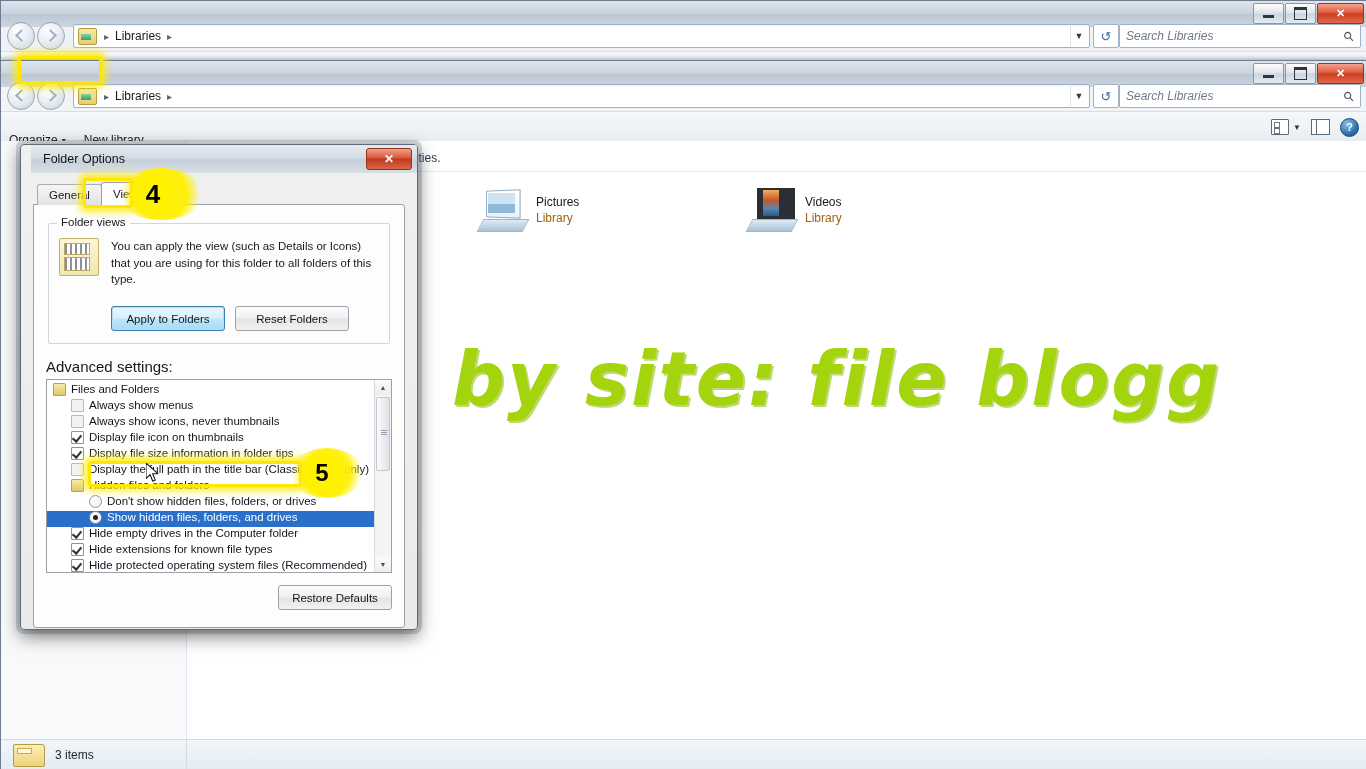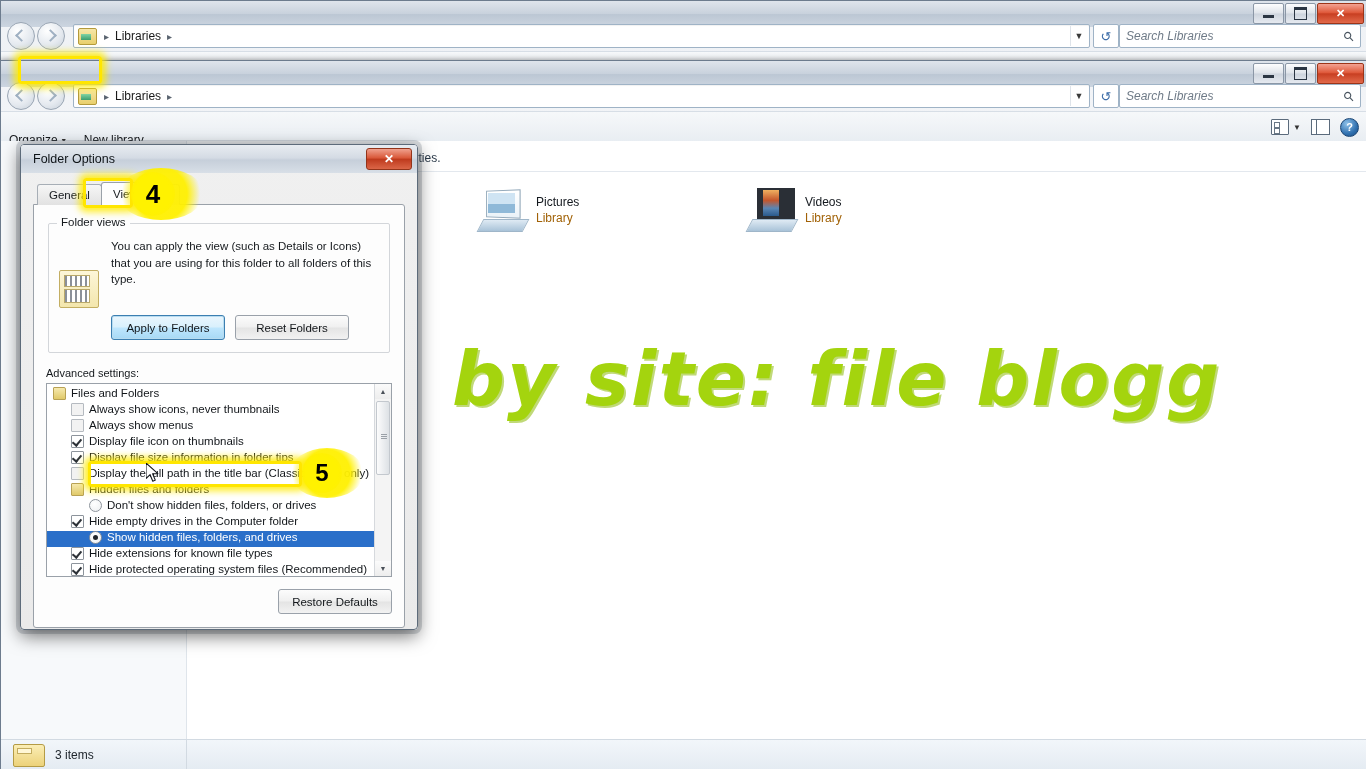--- a/index.html
+++ b/index.html
@@ -199,7 +199,7 @@
   .dlg-title{
     height:28px;position:relative;border-radius:3px 3px 0 0;
     background:linear-gradient(#e8ecf1,#d4dbe4 46%,#c6cfda 54%,#d8dfe7);
-    display:flex;align-items:center;padding-left:12px;
+    display:flex;align-items:center;padding-left:12px;margin-left:10px;
   }
   .dlg-title-txt{font-size:12.5px;color:#0f1418;}
   .dlg-close{

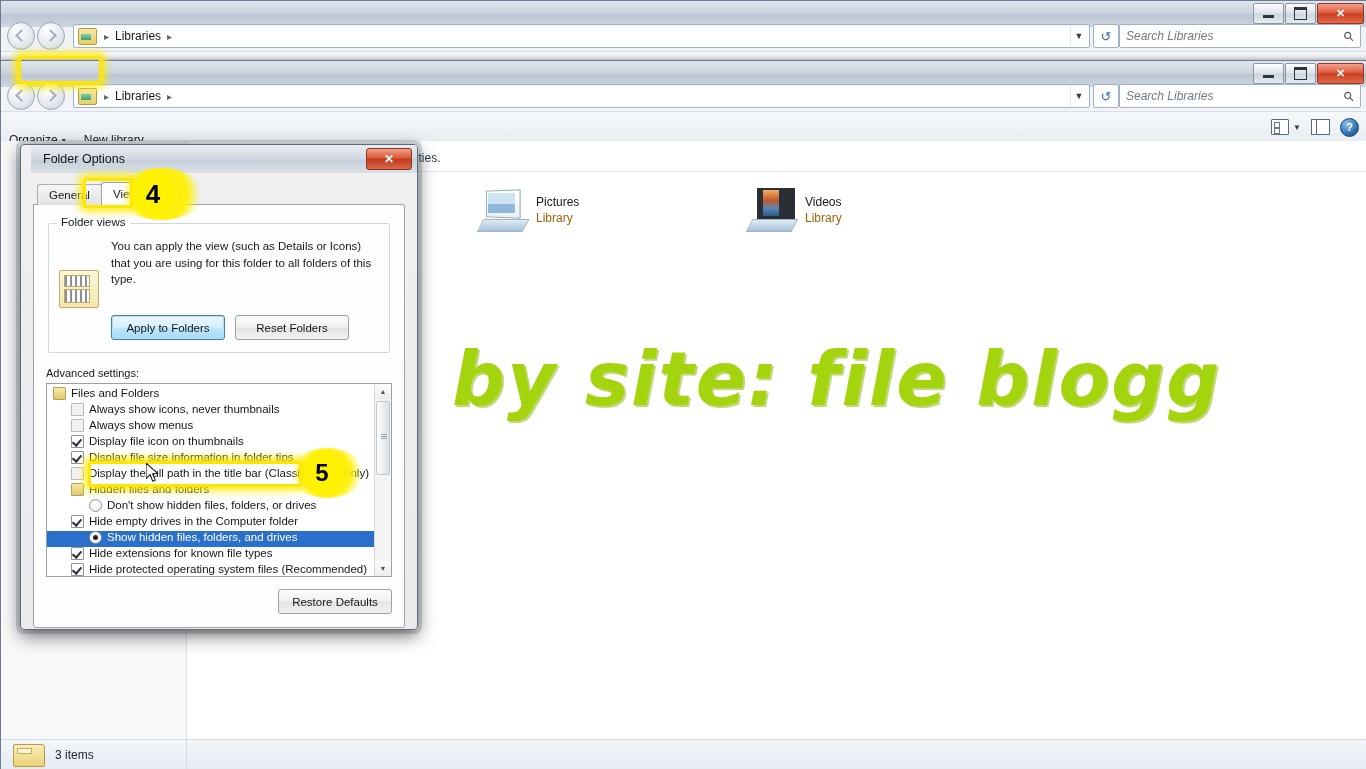--- a/index.html
+++ b/index.html
@@ -235,7 +235,7 @@
     position:absolute;top:-8px;left:8px;background:#fdfdfd;padding:0 4px;
     font-size:11.5px;color:#15191d;
   }
-  .fv-row{display:flex;gap:12px;align-items:center;}
+  .fv-row{display:flex;gap:12px;align-items:flex-start;}
   .fv-icon{
     width:38px;height:36px;flex:none;position:relative;
     background:linear-gradient(#fdf6d8,#f3e6ad);border:1px solid #c3ae63;border-radius:2px;

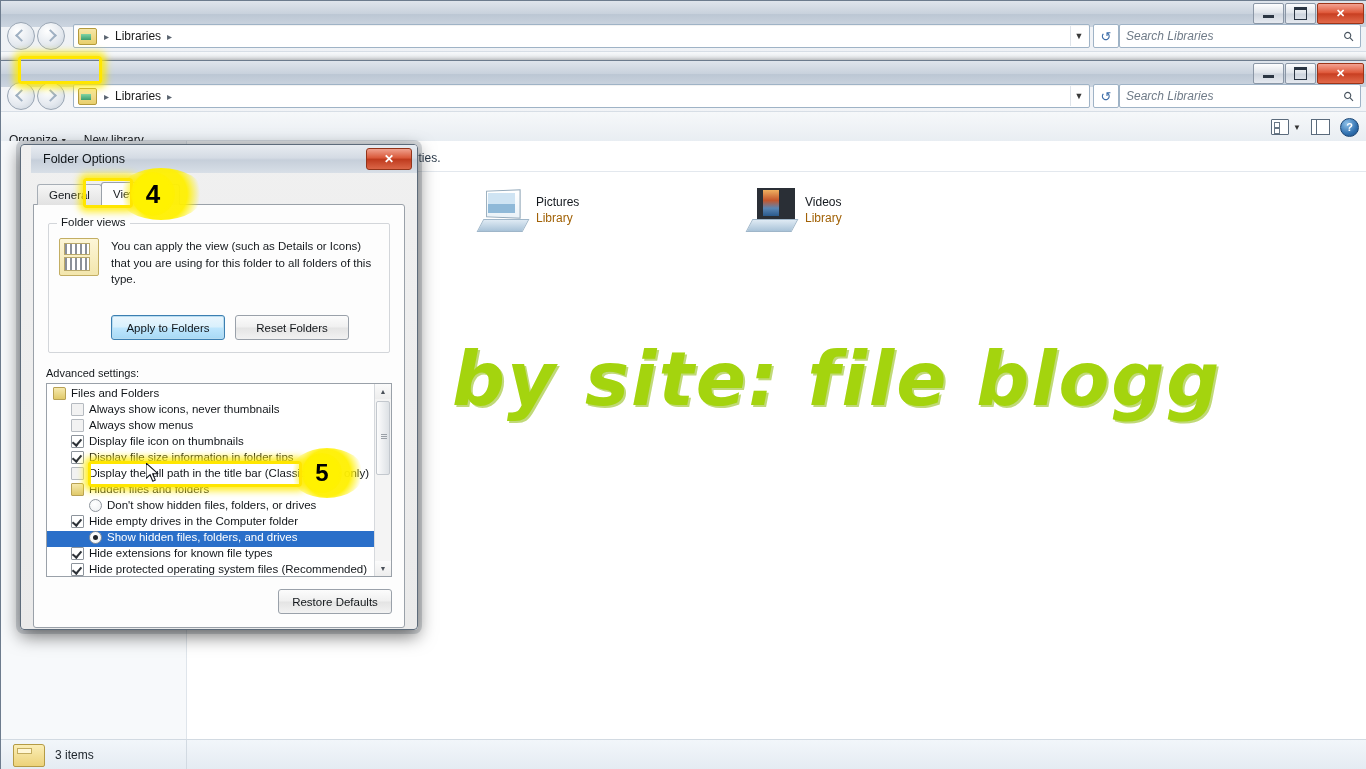--- a/index.html
+++ b/index.html
@@ -255,7 +255,7 @@
     border:1px solid #b9a86a;
   }
   .fv-desc{font-size:11.5px;color:#15191d;line-height:1.45;}
-  .btnrow{display:flex;gap:10px;margin-top:27px;}
+  .btnrow{display:flex;gap:10px;margin-top:18px;}
   .btn{
     min-width:112px;height:23px;border:1px solid #9aa1aa;border-radius:3px;
     background:linear-gradient(#fcfcfc,#f0f0f0 48%,#e4e4e4 52%,#f2f2f2);

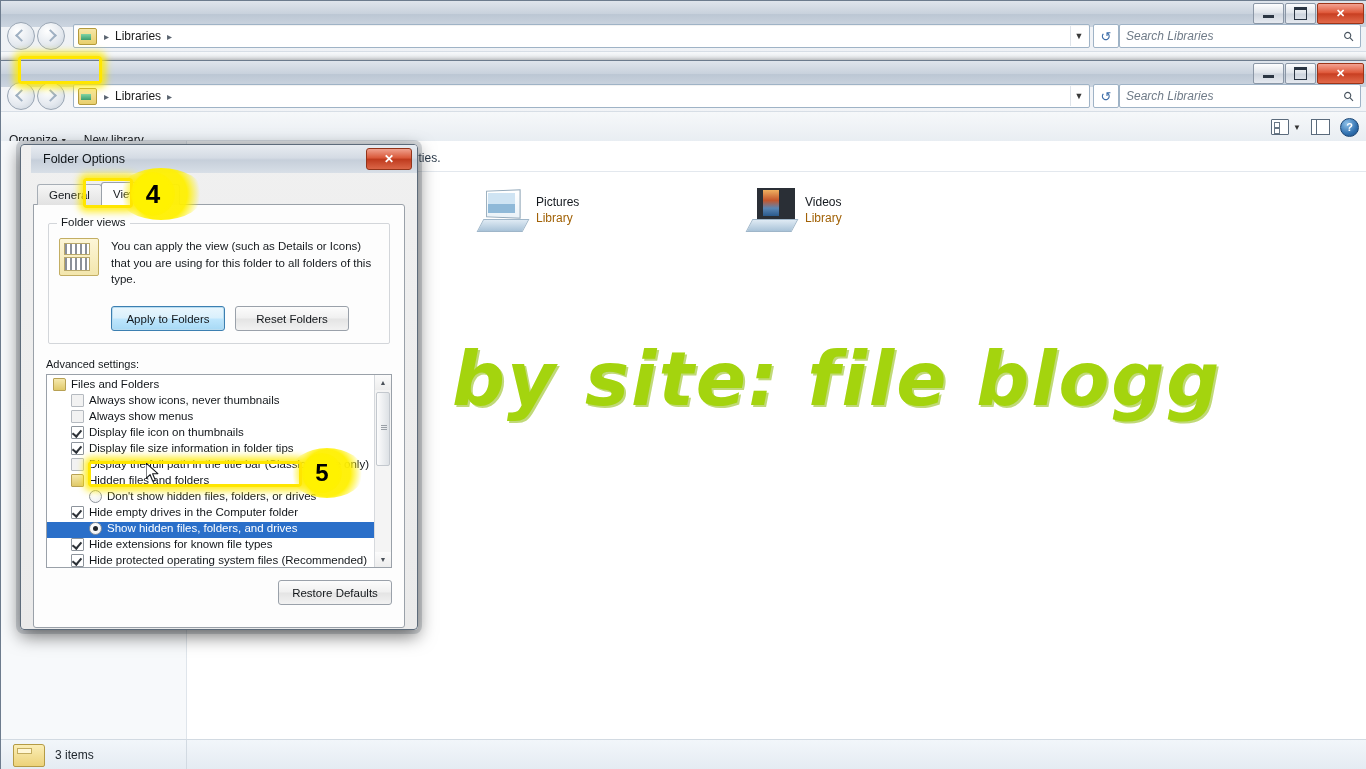--- a/index.html
+++ b/index.html
@@ -267,7 +267,7 @@
     background:linear-gradient(#eaf6fd,#d9f0fc 48%,#bee6fd 52%,#a7d9f5);
     box-shadow:0 0 0 1px #b8dcf0 inset;
   }
-  .adv-label{margin-top:14px;font-size:11px;color:#15191d;}
+  .adv-label{margin-top:14px;font-size:15px;color:#15191d;}
   .listbox{
     margin-top:4px;height:192px;border:1px solid #9aa1a9;background:#fff;
     position:relative;overflow:hidden;display:flex;

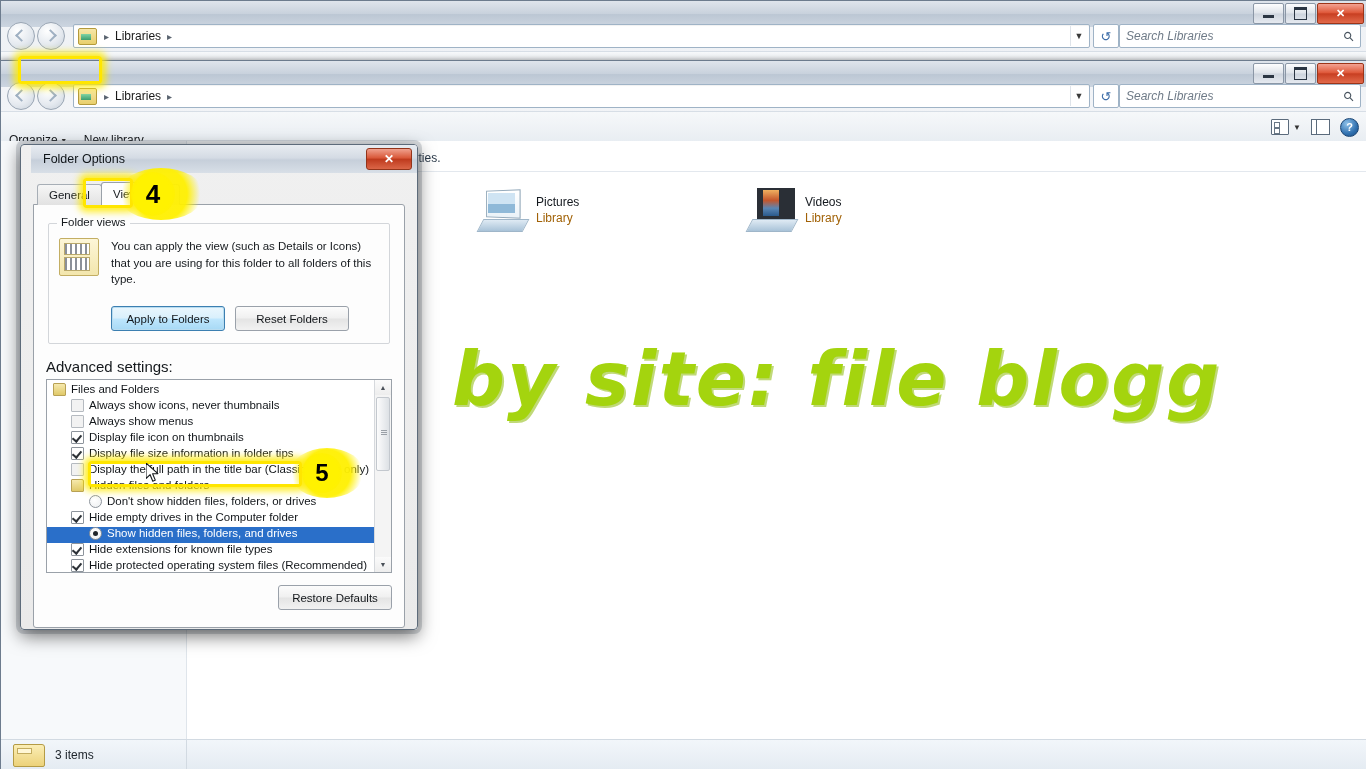--- a/index.html
+++ b/index.html
@@ -544,12 +544,12 @@
 
             <div class="li indent">
               <span class="cb dim"></span>
+              <span>Always show menus</span>
+            </div>
+
+            <div class="li indent">
+              <span class="cb dim"></span>
               <span>Always show icons, never thumbnails</span>
-            </div>
-
-            <div class="li indent">
-              <span class="cb dim"></span>
-              <span>Always show menus</span>
             </div>
 
             <div class="li indent">

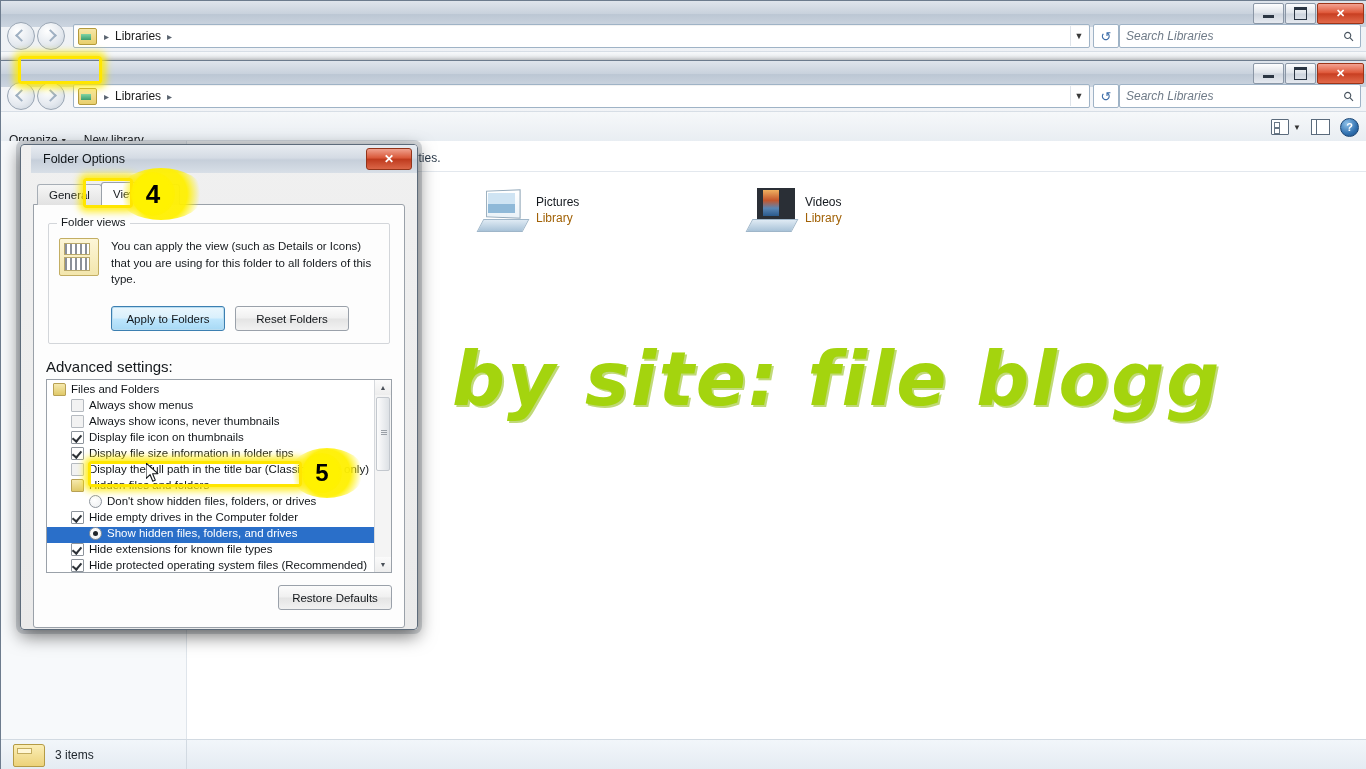--- a/index.html
+++ b/index.html
@@ -577,14 +577,14 @@
               <span>Don't show hidden files, folders, or drives</span>
             </div>
 
-            <div class="li indent">
-              <span class="cb checked"></span>
-              <span>Hide empty drives in the Computer folder</span>
-            </div>
-
             <div class="li indent2 sel" id="show-hidden-row">
               <span class="rb on"></span>
               <span>Show hidden files, folders, and drives</span>
+            </div>
+
+            <div class="li indent">
+              <span class="cb checked"></span>
+              <span>Hide empty drives in the Computer folder</span>
             </div>
 
             <div class="li indent">

